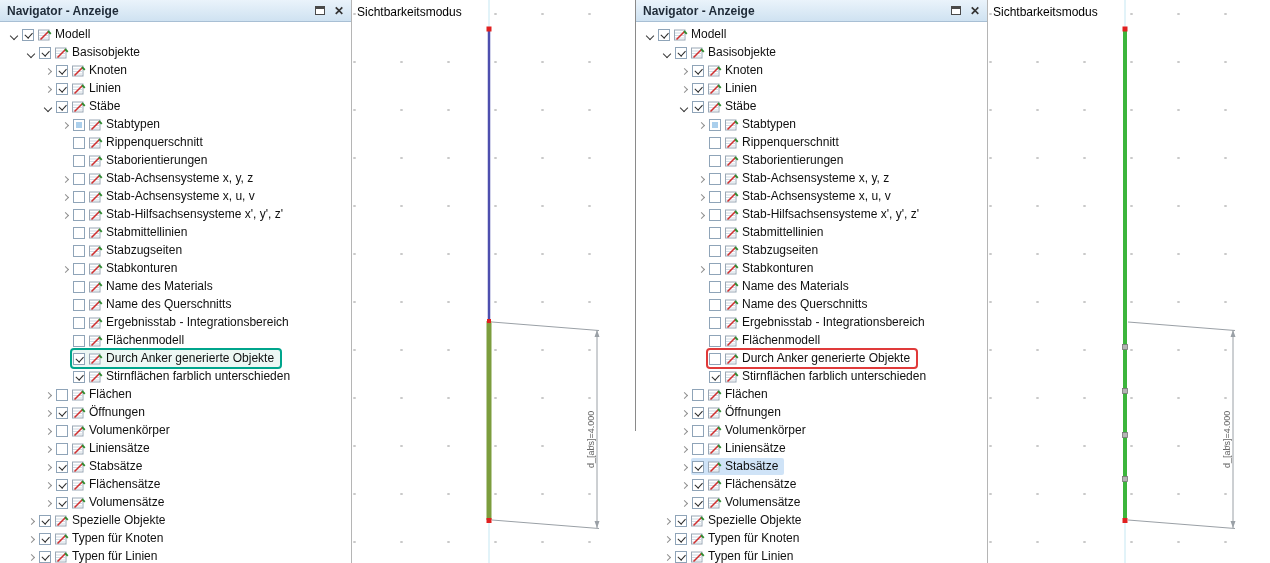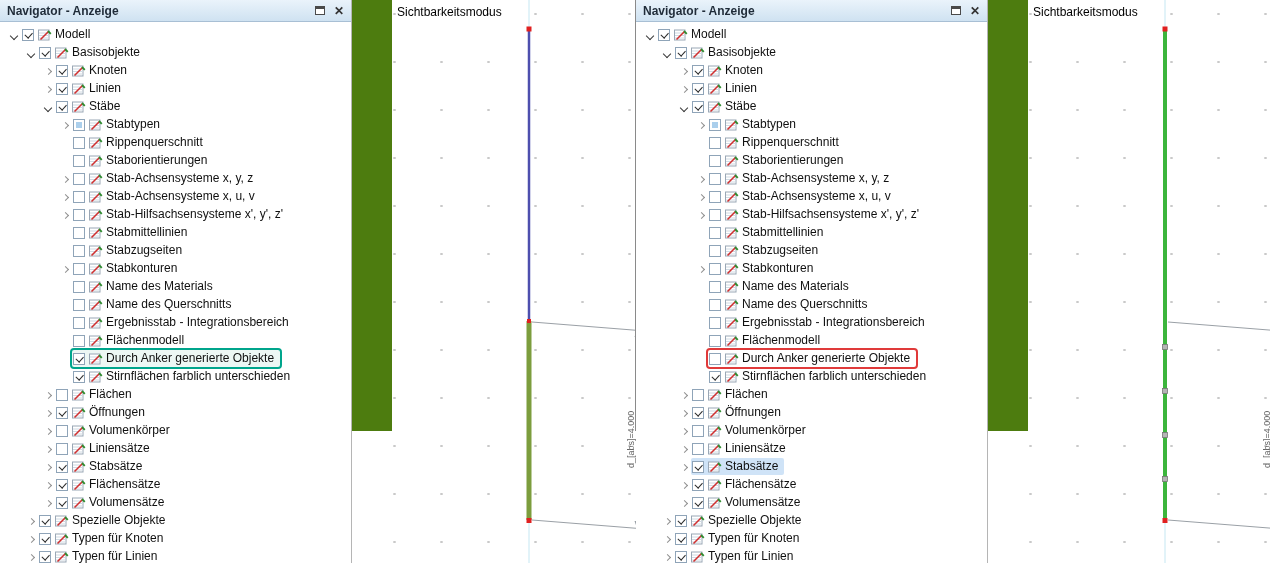--- a/index.html
+++ b/index.html
@@ -7,7 +7,7 @@
        font-family:"Liberation Sans",sans-serif;background:#fff;}
   *{box-sizing:border-box;}
 
-  .half{position:absolute;top:0;height:431px;width:635px;background:#4d7c0f;padding-left:20px;}
+  .half{position:absolute;top:0;height:431px;width:635px;background:#8b5cf6;padding-left:20px;}
   .half.right{border-left:1px solid #8a8a8a;}
 
   .nav{position:absolute;left:0;top:0;width:352px;height:563px;background:#fff;

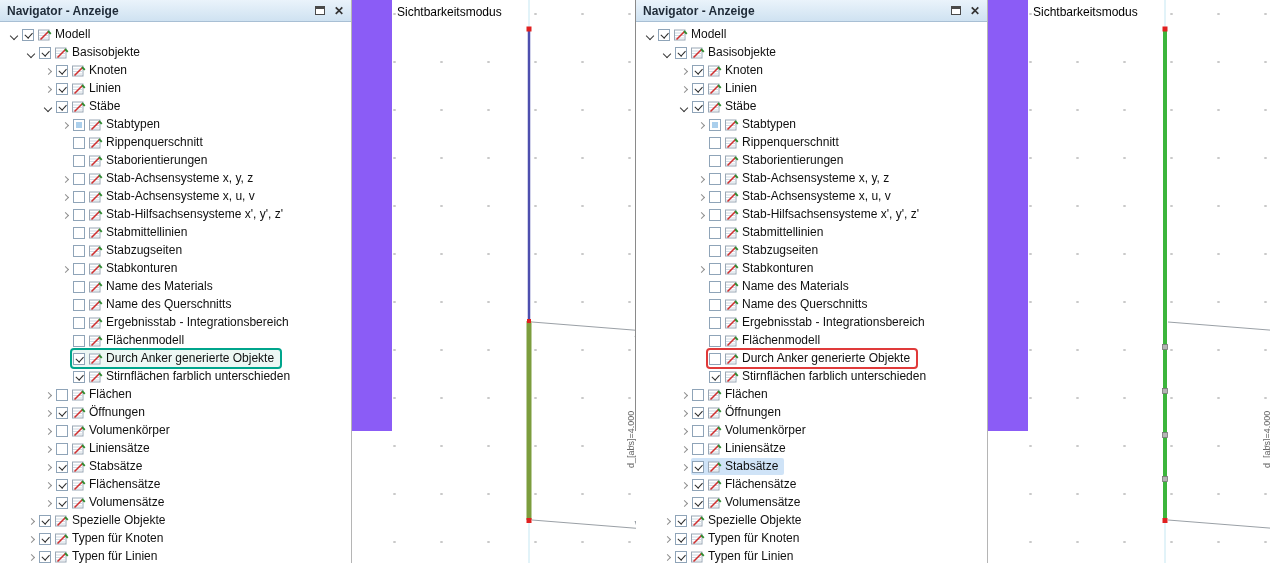--- a/index.html
+++ b/index.html
@@ -44,7 +44,7 @@
 
   .vp{position:absolute;left:352px;top:0;width:283px;height:563px;background-color:#fff;
       background-image:radial-gradient(circle,#c9c9c9 1px,transparent 1.4px);
-      background-size:47px 48px;background-position:26px 38px;margin-left:40px;}
+      background-size:47px 48px;background-position:26px 38px;}
   .vplabel{position:absolute;left:5px;top:5px;font-size:12px;color:#000;z-index:2;}
   .vp svg{position:absolute;left:0;top:0;}
 </style>

